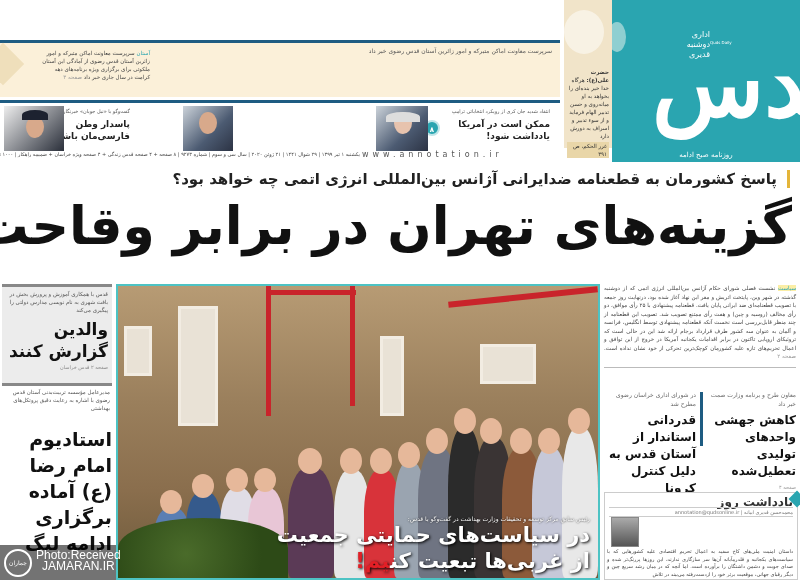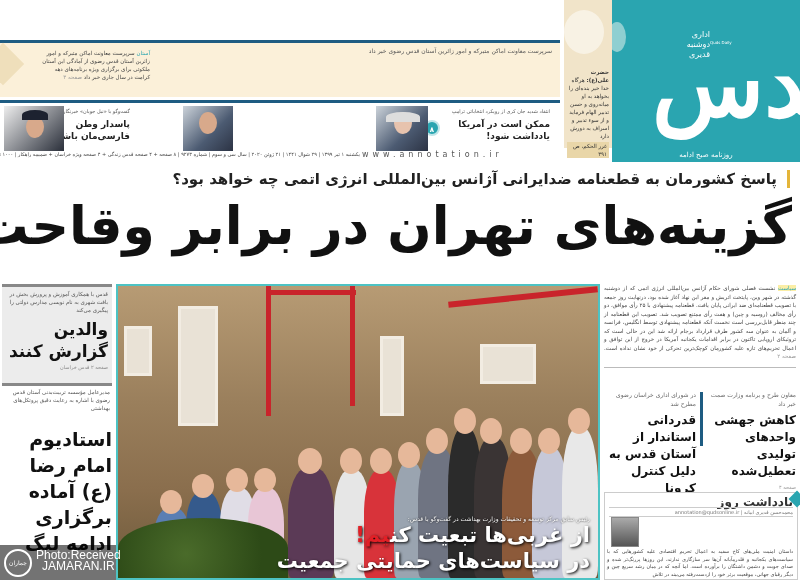--- a/index.html
+++ b/index.html
@@ -172,8 +172,8 @@
   <div class="bush"></div>
   <div class="photo-kicker">رئیس سابق مرکز توسعه و تحقیقات وزارت بهداشت در گفت‌وگو با قدس:</div>
   <div class="photo-title">
+    <div>در سیاست‌های حمایتی جمعیت</div>
     <div><span>از غربی‌ها تبعیت کن</span><span class="red">یم!</span></div>
-    <div>در سیاست‌های حمایتی جمعیت</div>
   </div>
 </div>
 

